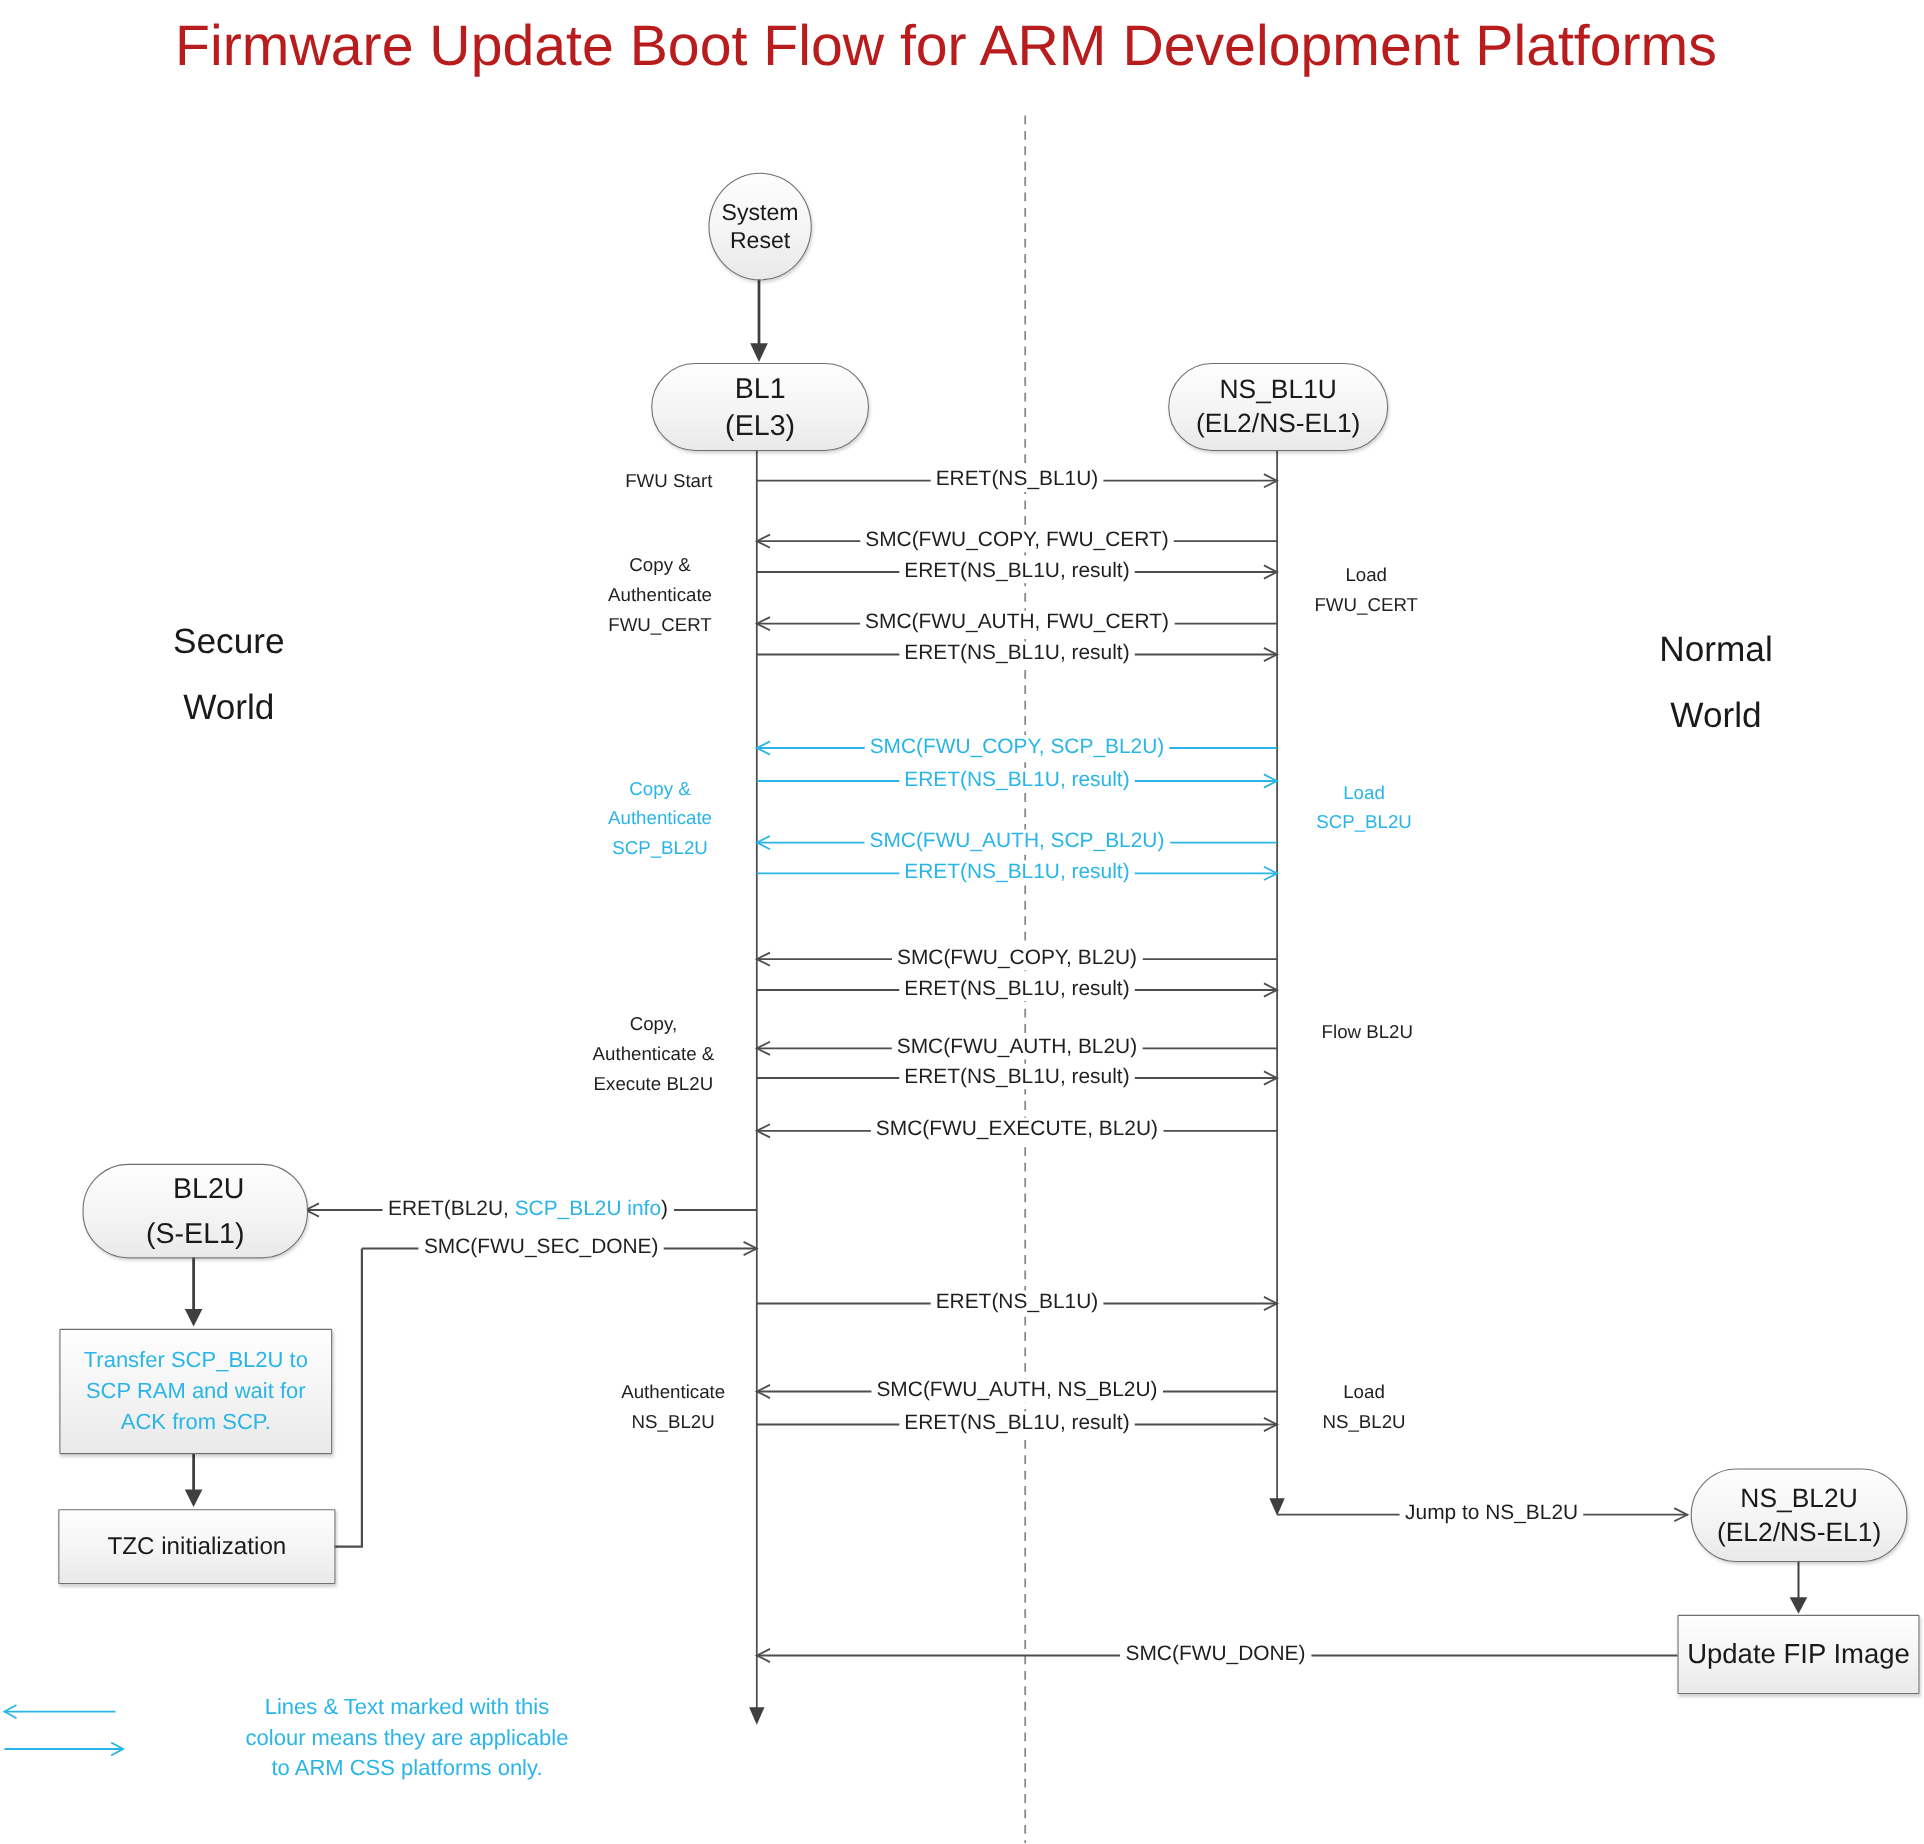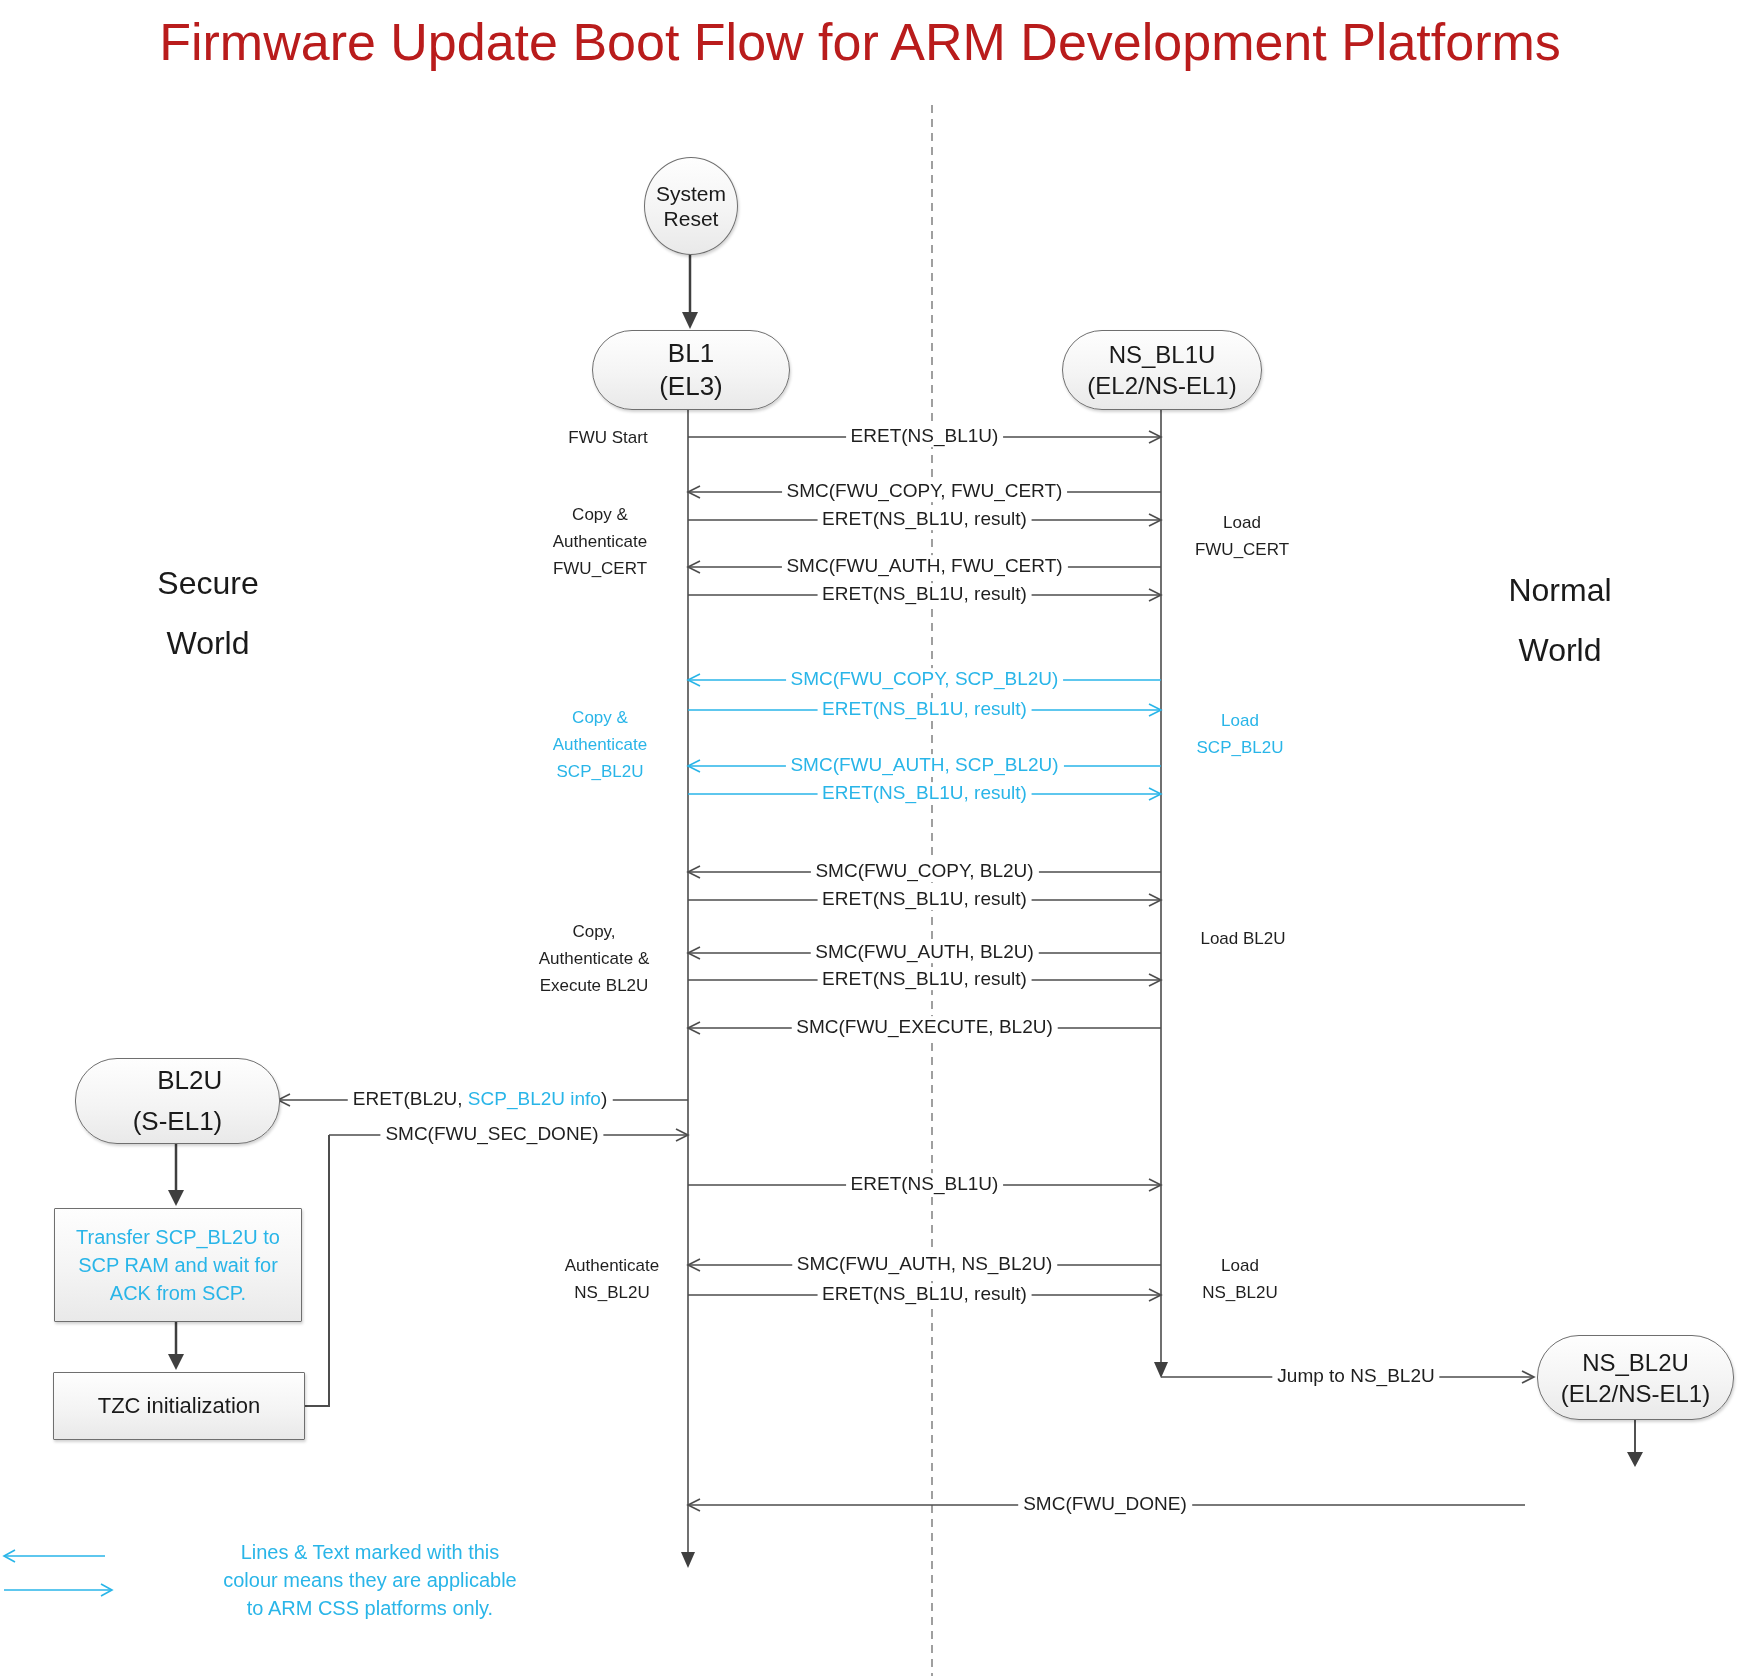--- a/index.html
+++ b/index.html
@@ -167,7 +167,7 @@
       <div class="side-label" style="left: 594px; top: 958px;">Copy,
 Authenticate &amp;
 Execute BL2U</div>
-      <div class="side-label" style="left: 1243px; top: 938px;">Load BL2U</div>
+      <div class="side-label" style="left: 1243px; top: 938px;">Flow BL2U</div>
       <div class="side-label" style="left: 612px; top: 1279px;">Authenticate
 NS_BL2U</div>
       <div class="side-label" style="left: 1240px; top: 1279px;">Load

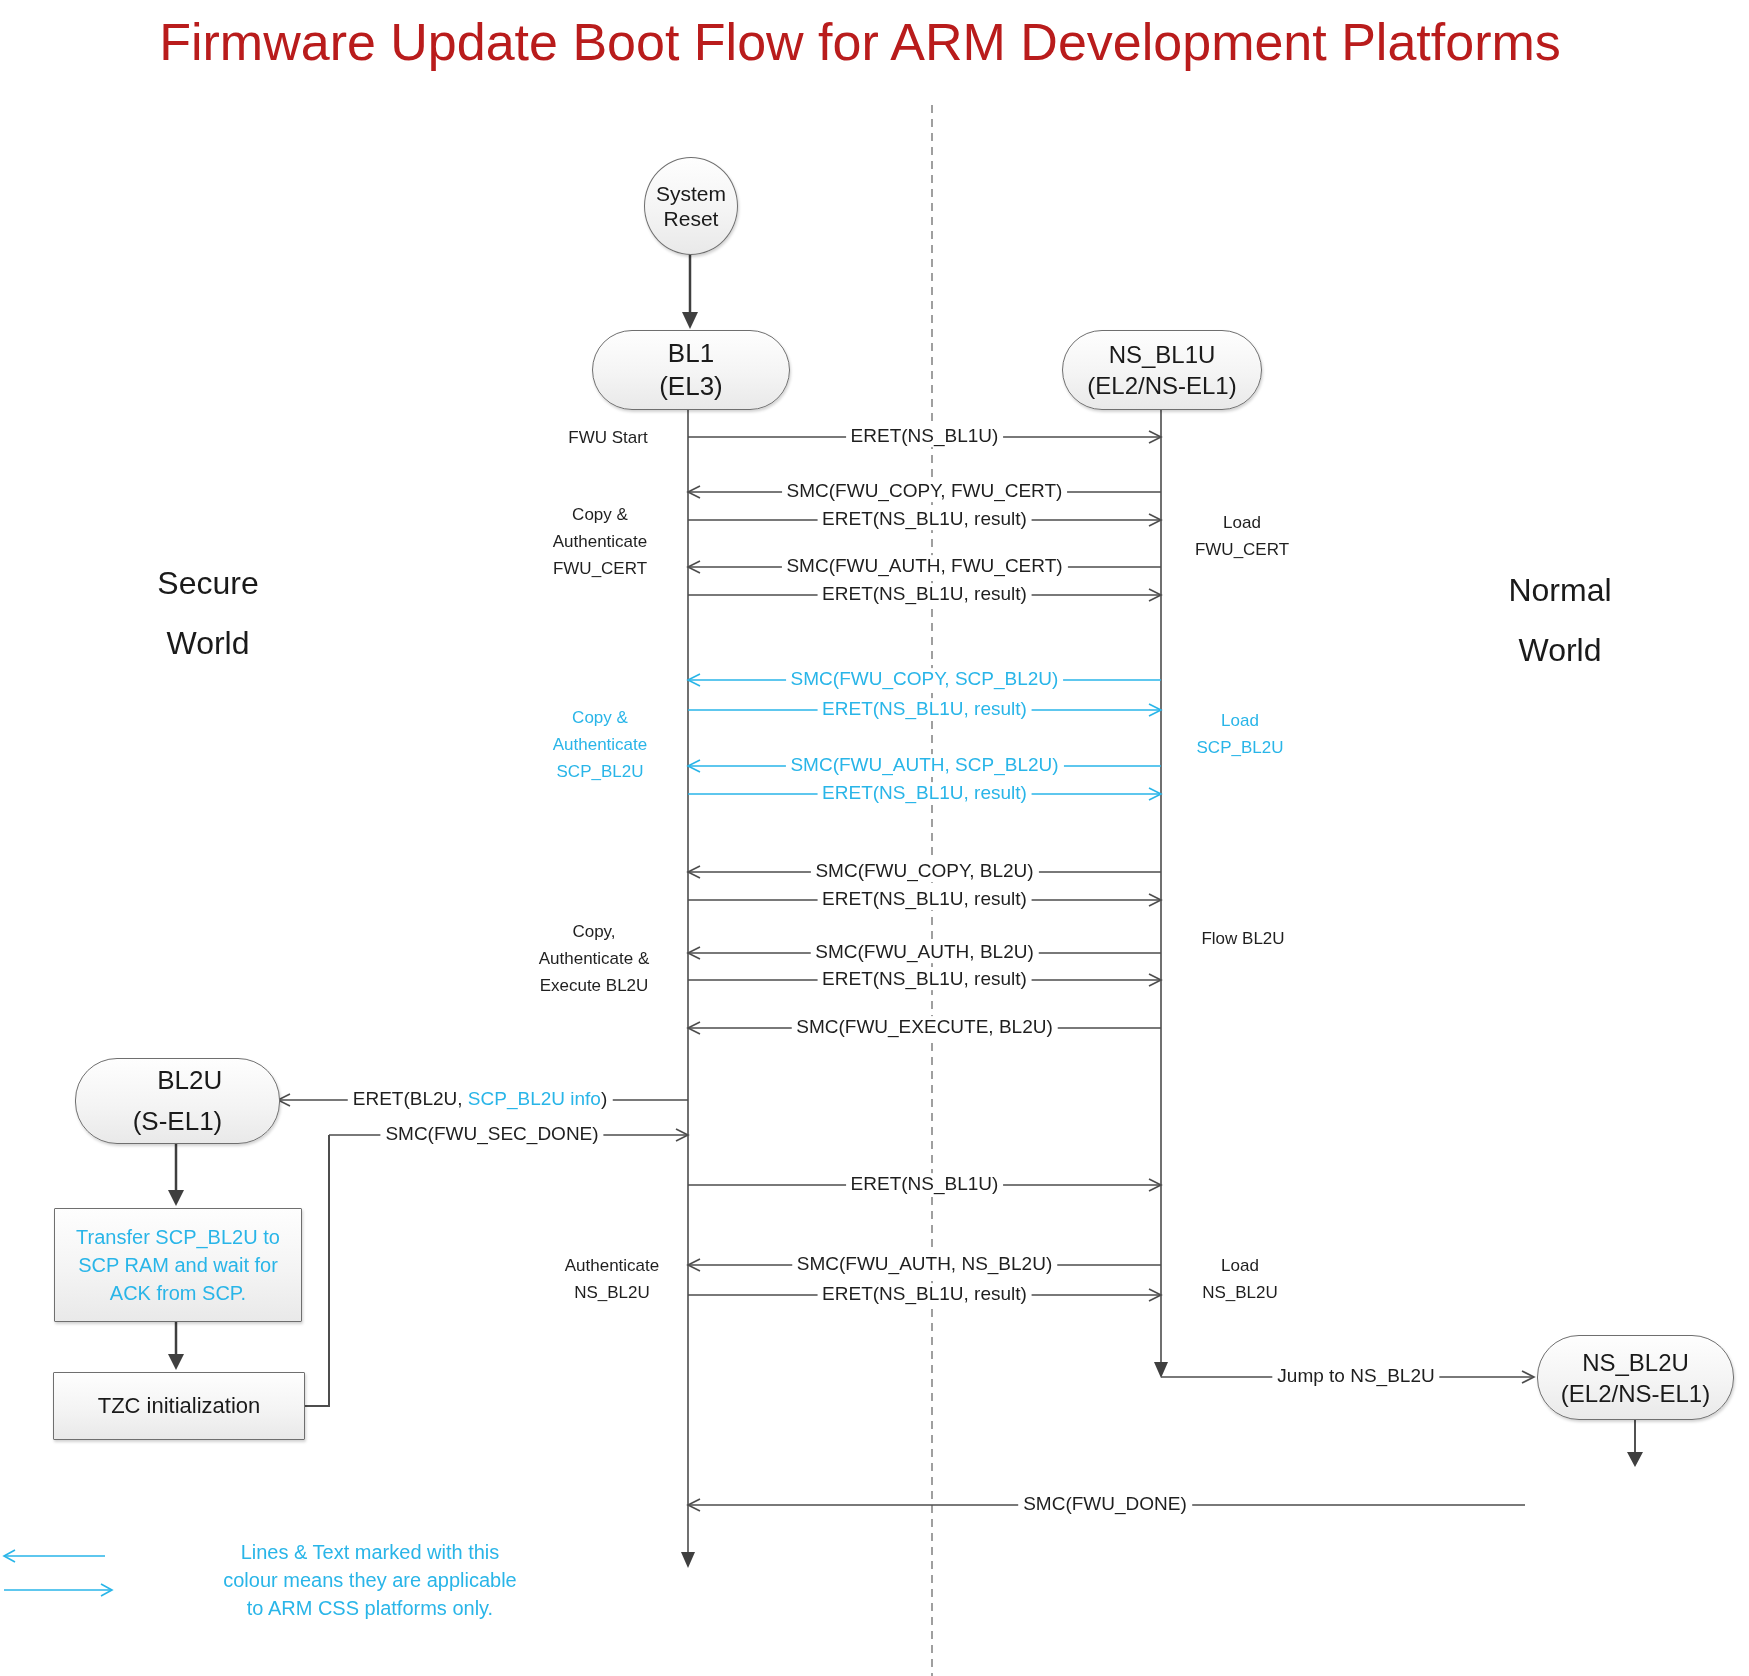--- a/index.html
+++ b/index.html
@@ -126,6 +126,7 @@
   <div class="node rect" style="left:53px;top:1372px;width:250px;height:66px;font-size:22px;">TZC initialization</div>
   <div class="node stadium" style="left:1537px;top:1335px;width:195px;height:83px;font-size:24px;line-height:31px;">NS_BL2U
 (EL2/NS-EL1)</div>
+  <div class="node rect" style="left:1525px;top:1468px;width:218px;height:70px;font-size:25px;">Update FIP Image</div>
 
   <div id="legend-text" class="css-accent">Lines &amp; Text marked with this
 colour means they are applicable

